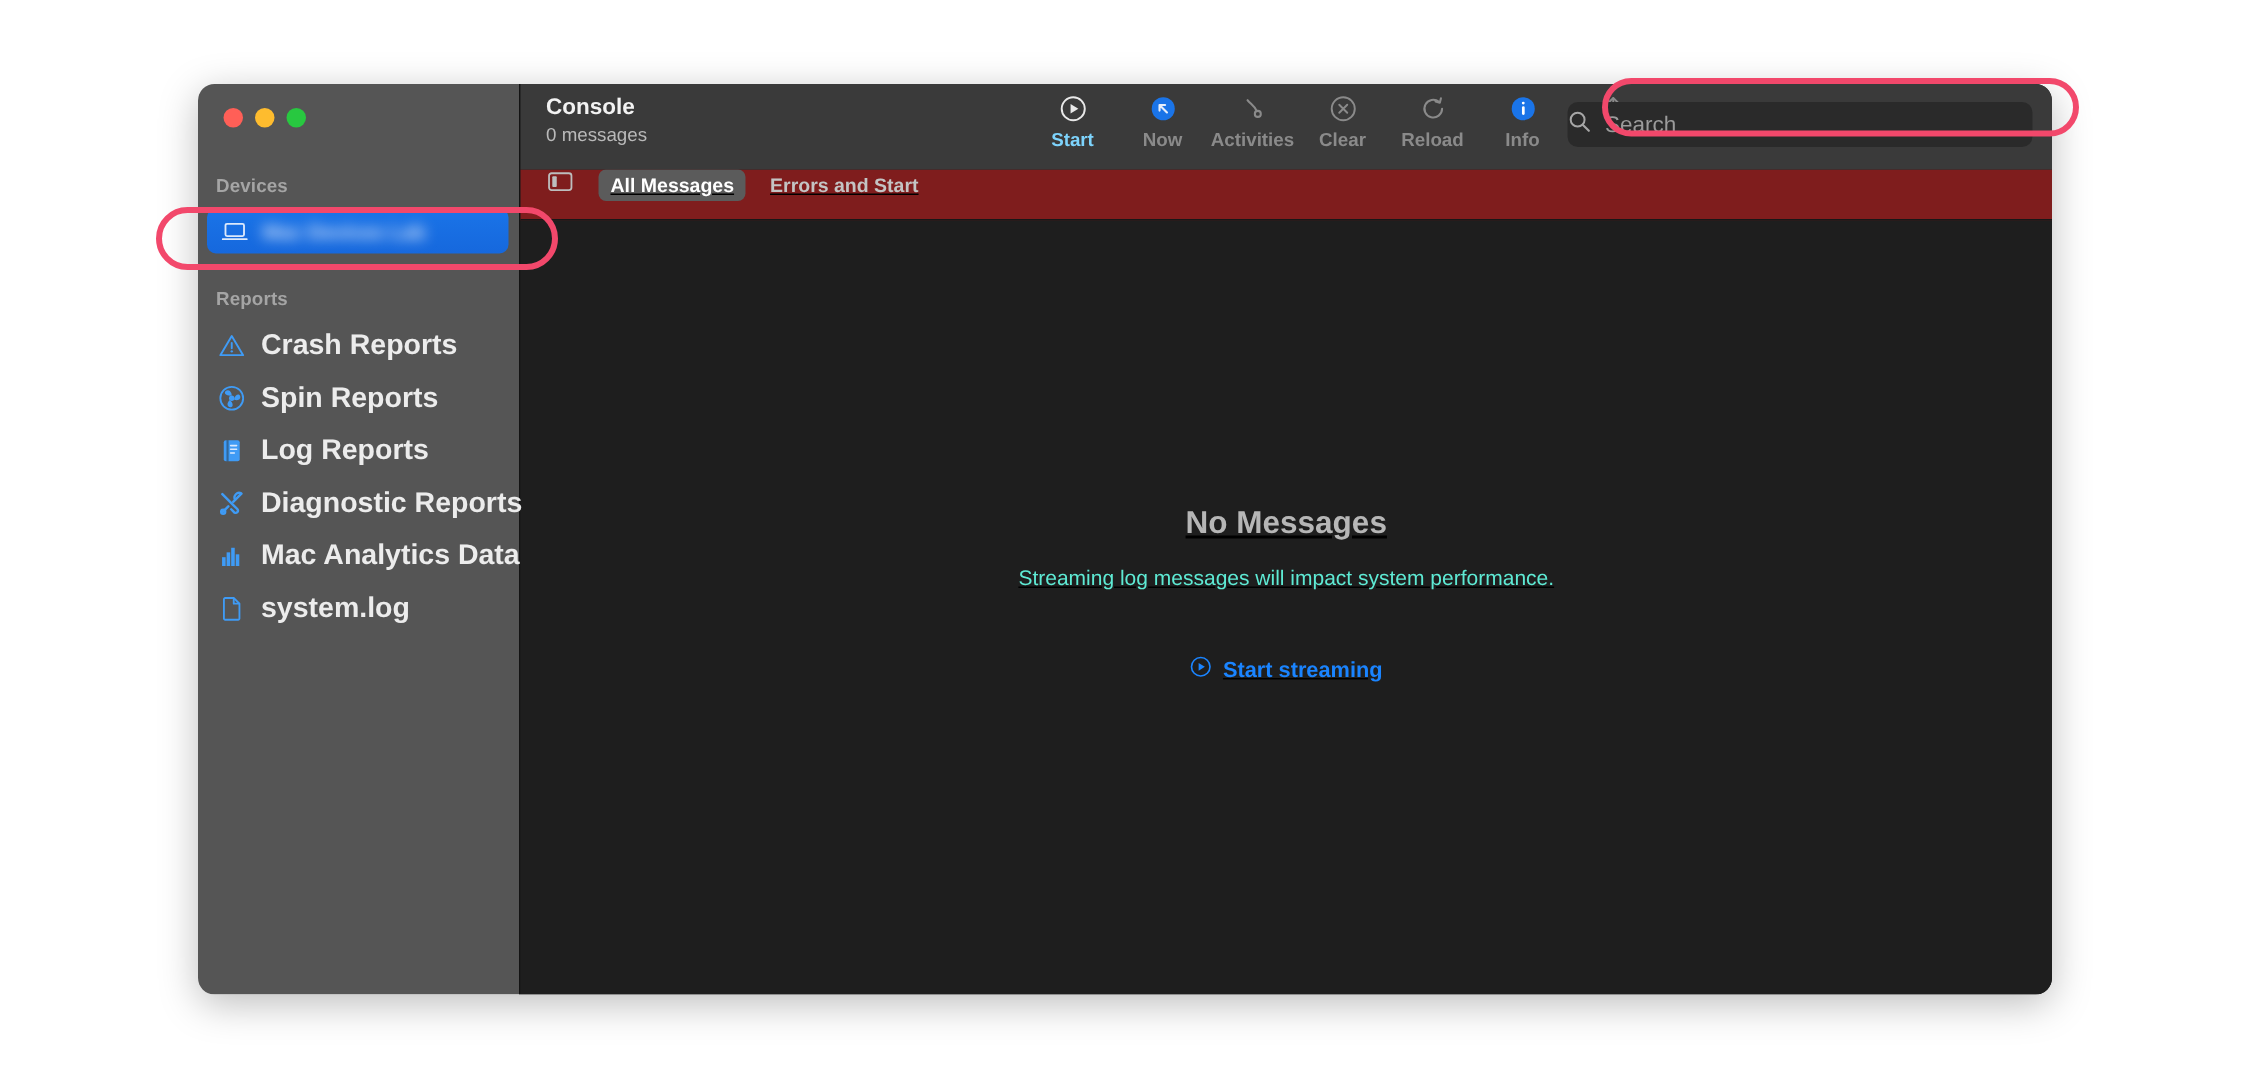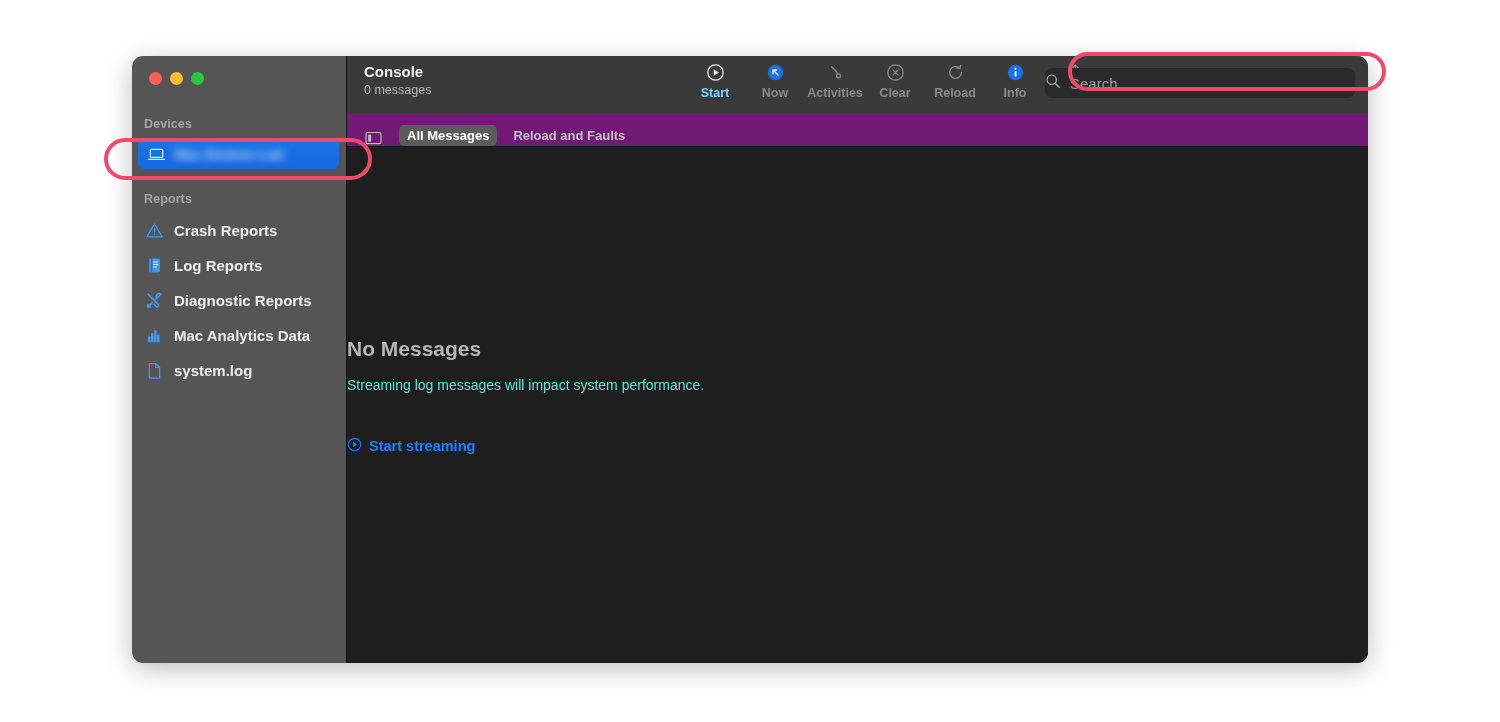--- a/index.html
+++ b/index.html
@@ -142,6 +142,7 @@
     background: #1e1e1e;
     border-left: 1px solid #131313;
     min-width: 0;
+    text-decoration: underline;
   }
 
   

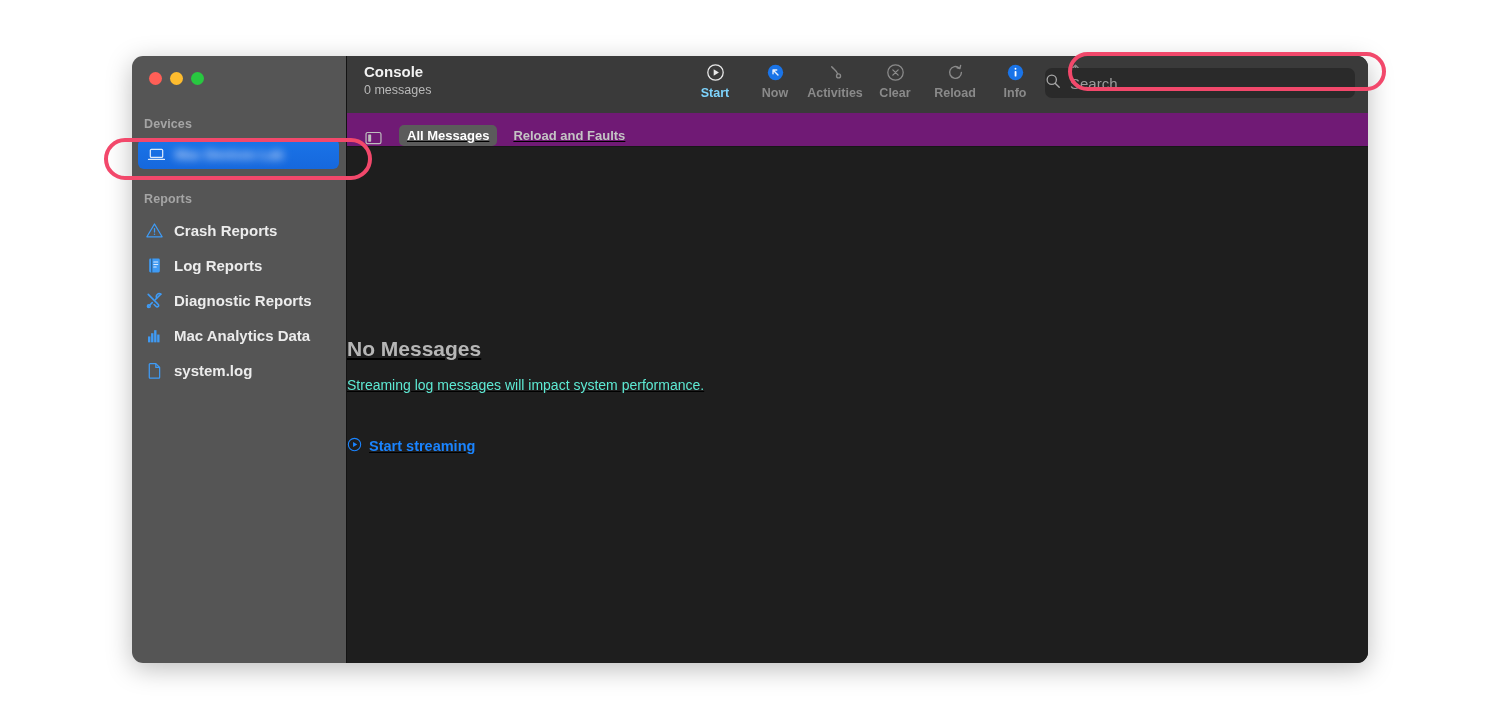--- a/index.html
+++ b/index.html
@@ -228,10 +228,10 @@
   #filterbar {
     height: 34px;
     flex: 0 0 34px;
-    background: #701a75;
+    background: #7f1d1d;
     border-bottom: 1px solid #171717;
     display: flex;
-    align-items: flex-end;
+    align-items: flex-start;
     padding-left: 16px;
     box-sizing: border-box;
   }

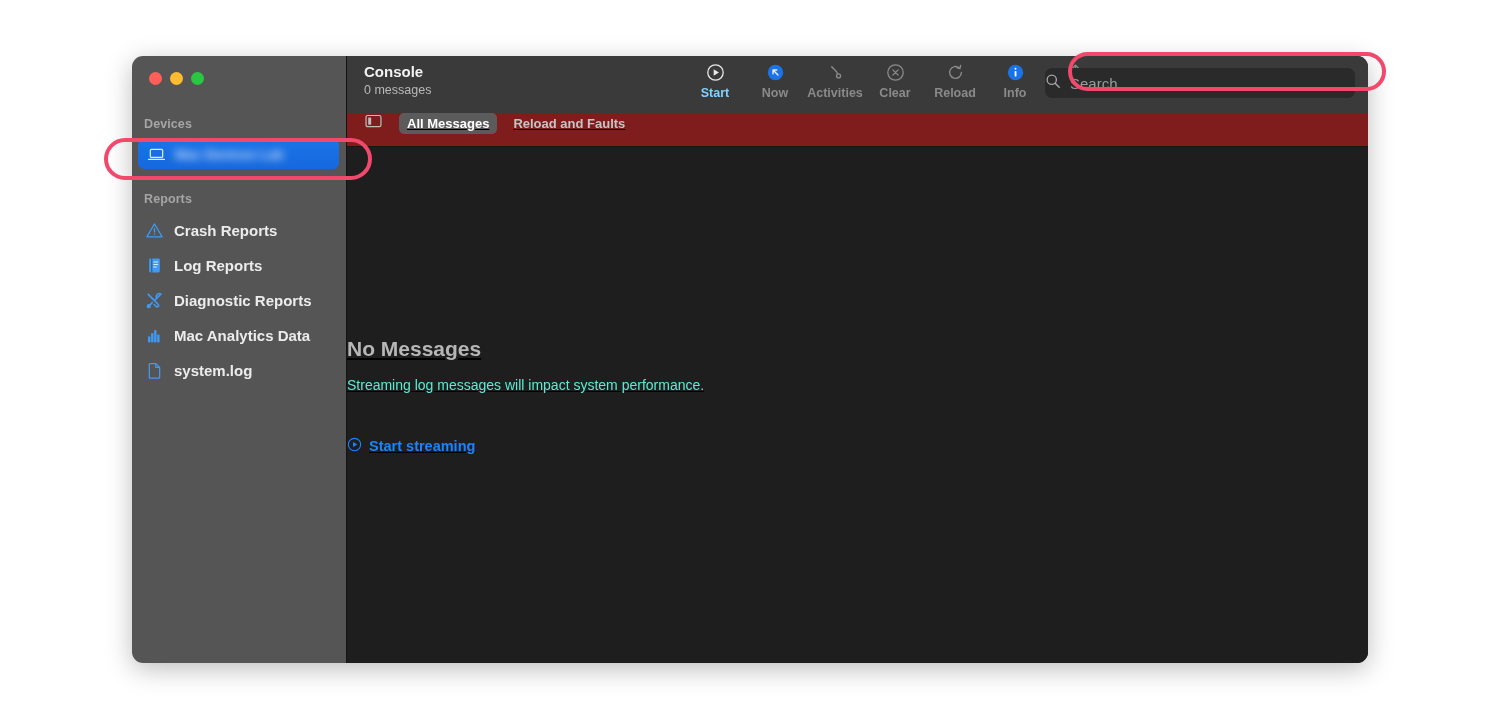--- a/index.html
+++ b/index.html
@@ -503,7 +503,7 @@
           </svg>
         </span>
         <span class="seg active">All Messages</span>
-        <span class="seg inactive">Reload and Faults</span>
+        <span class="seg inactive">Errors and Start</span>
       </div>
 
       <div id="content">

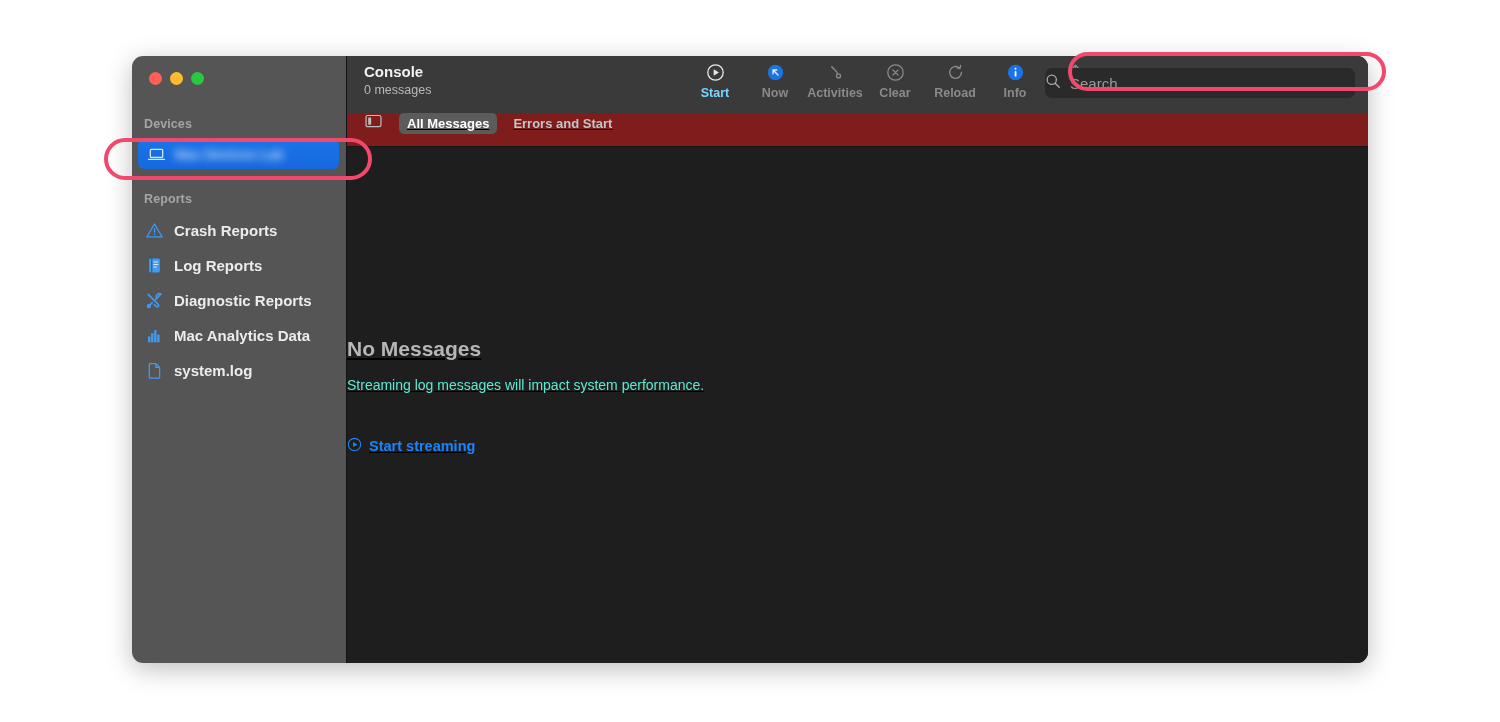--- a/index.html
+++ b/index.html
@@ -127,7 +127,7 @@
   }
   .report-item .rlabel {
     margin-left: 10px;
-    font-size: 15px;
+    font-size: 19px;
     font-weight: bold;
     color: #ececec;
     white-space: nowrap;

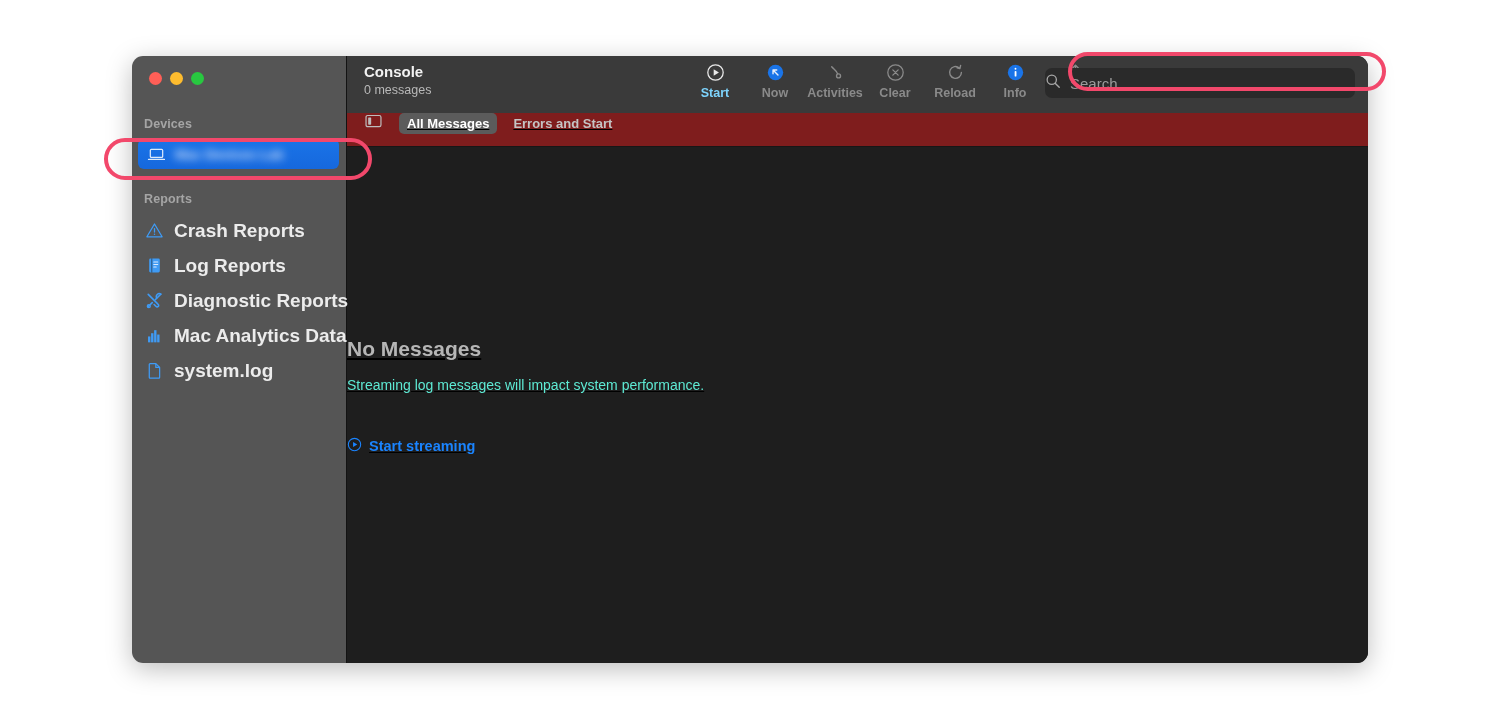--- a/index.html
+++ b/index.html
@@ -344,6 +344,18 @@
           <span class="rlabel">Crash Reports</span>
         </div>
 
+        <div class="report-item">
+          <span class="ric">
+            <svg width="19" height="19" viewBox="0 0 20 20">
+              <circle cx="10" cy="10" r="8" fill="none" stroke="#3f9bf5" stroke-width="1.3"></circle>
+              <circle cx="10" cy="10" r="1.9" fill="#3f9bf5"></circle>
+              <path d="M10 8.1 C10 4.8 7.2 3.4 5.6 5.1 C4.2 6.6 6.4 8.6 10 8.1 Z" fill="#3f9bf5"></path>
+              <path d="M11.6 10.9 C14.6 12.2 16.7 10.3 15.8 8.2 C15.0 6.3 12.1 7.6 11.6 10.9 Z" fill="#3f9bf5"></path>
+              <path d="M8.6 11.2 C6.1 13.4 6.9 16.1 9.1 16.3 C11.2 16.5 11.3 13.3 8.6 11.2 Z" fill="#3f9bf5"></path>
+            </svg>
+          </span>
+          <span class="rlabel">Spin Reports</span>
+        </div>
 
         <div class="report-item">
           <span class="ric">

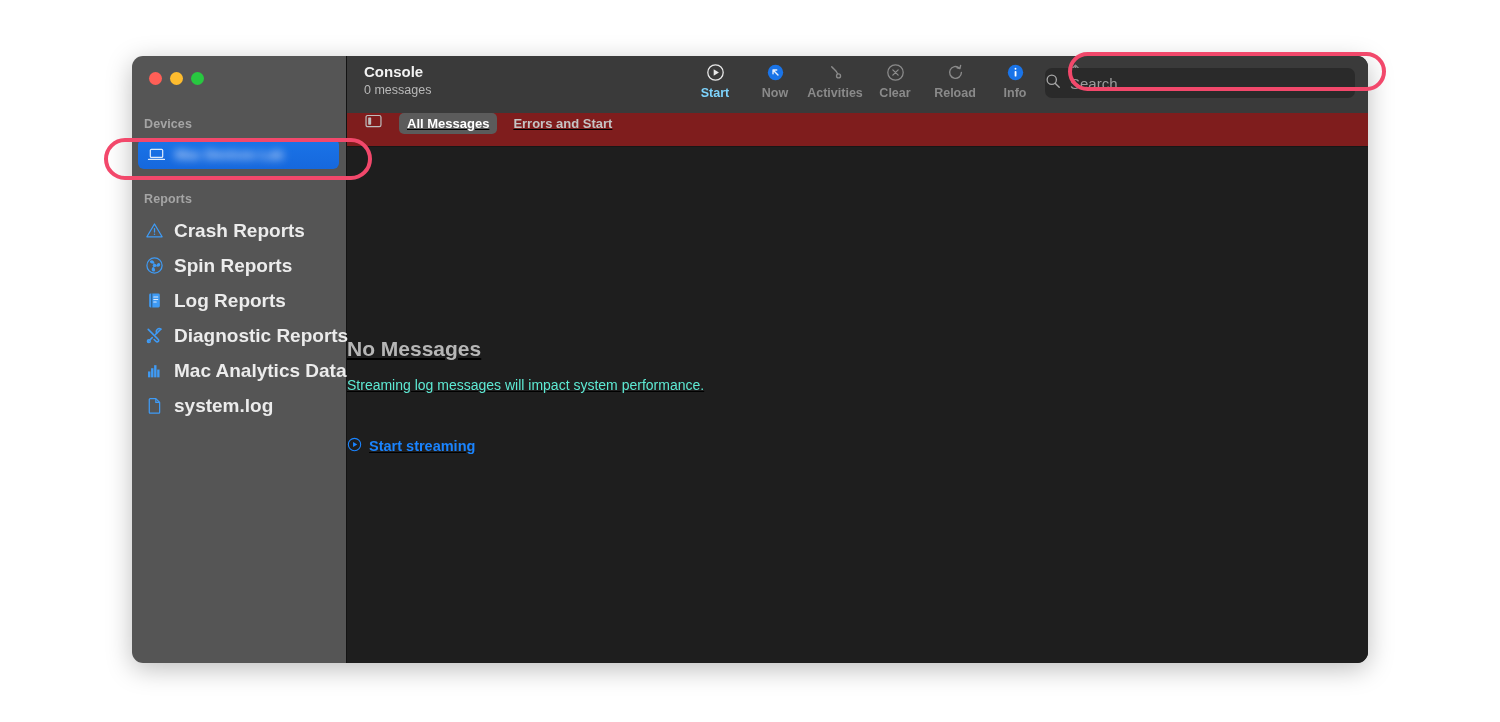--- a/index.html
+++ b/index.html
@@ -265,7 +265,7 @@
     background: #1e1e1e;
     display: flex;
     flex-direction: column;
-    align-items: flex-start;
+    align-items: center;
     justify-content: flex-start;
     padding-top: 190px;
     box-sizing: border-box;

